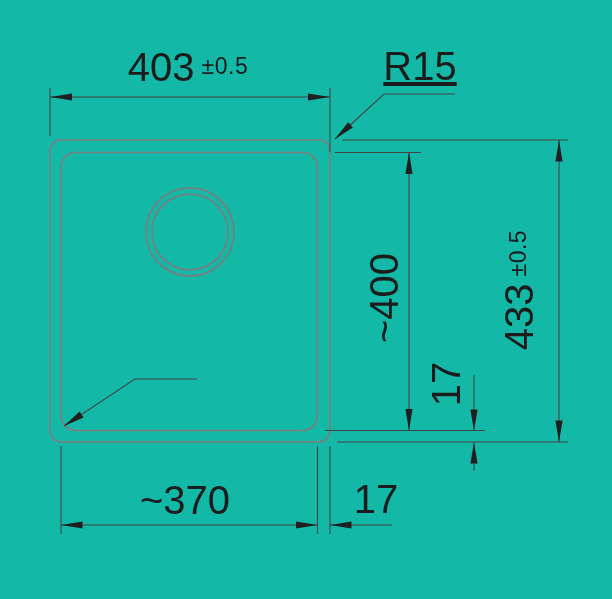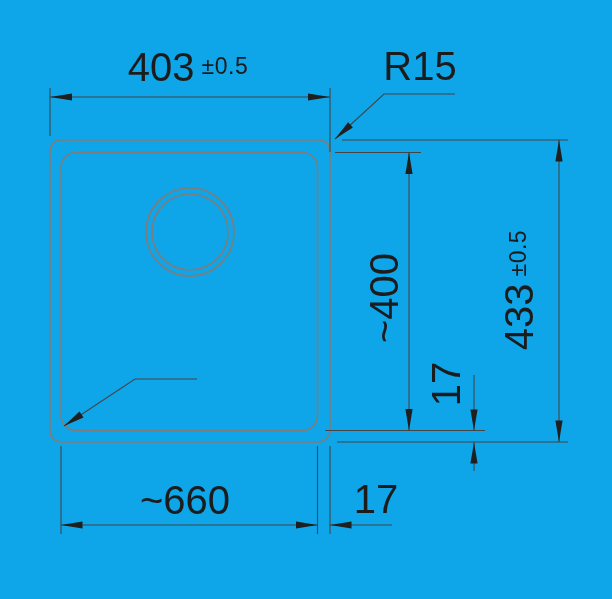--- a/index.html
+++ b/index.html
@@ -12,7 +12,7 @@
     position: relative;
     width: 612px;
     height: 599px;
-    background: #0ea5e9;
+    background: #14b8a6;
     overflow: hidden;
   }
   #drawing-svg {

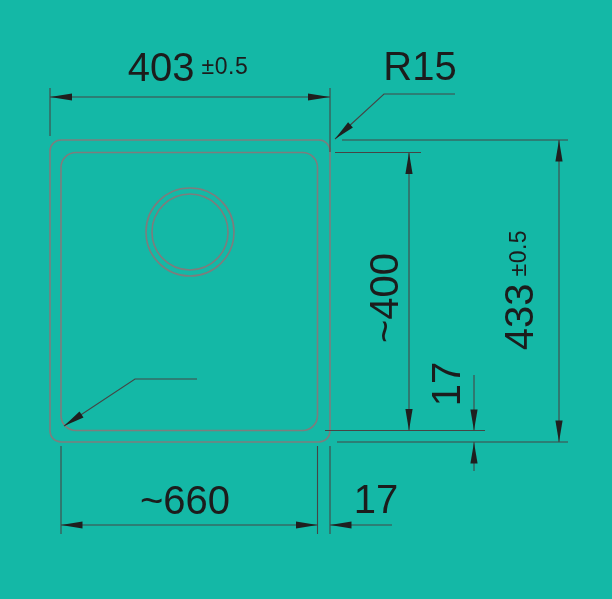--- a/index.html
+++ b/index.html
@@ -98,7 +98,7 @@
     <span>403</span><span class="tol">±0.5</span>
   </div>
 
-  <div class="dim-label" style="left:420px; top:66px;">
+  <div class="dim-label" style="left:420px; top:66px;text-decoration:underline;">
     <span>R15</span>
   </div>
 

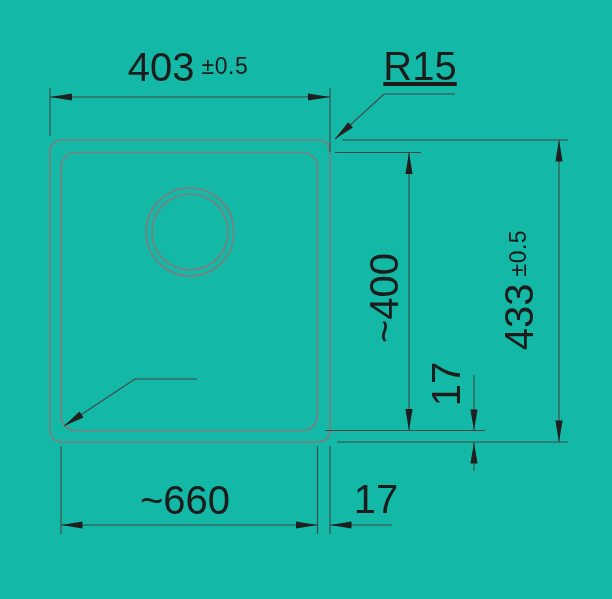--- a/index.html
+++ b/index.html
@@ -116,7 +116,7 @@
 
 
   <div class="dim-label" style="left:185px; top:500px;">
-    <span>~660</span>
+    <span>~370</span>
   </div>
 
   <div class="dim-label" style="left:376px; top:499px;">

